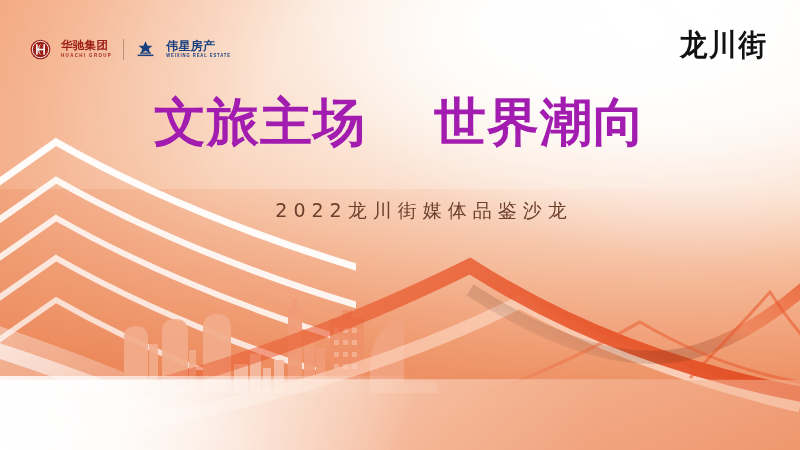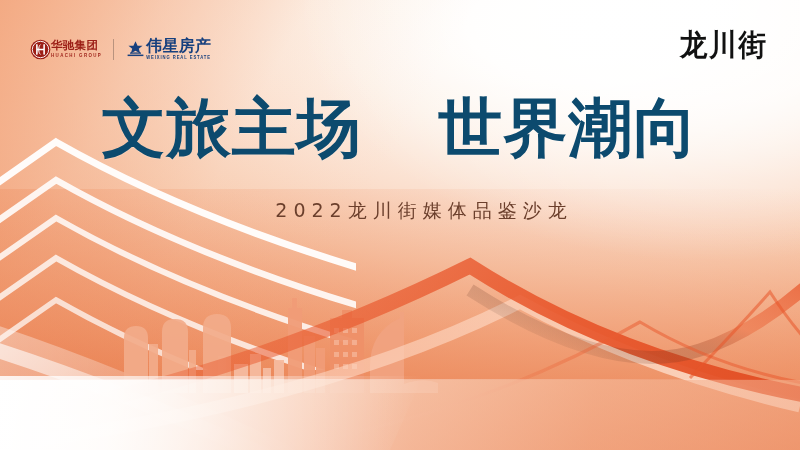--- a/index.html
+++ b/index.html
@@ -155,7 +155,7 @@
   .logo-group {
     display: flex;
     align-items: center;
-    gap: 0;
+    gap: 10px;
   }
   .emblem-huachi {
     width: 21px; height: 21px;

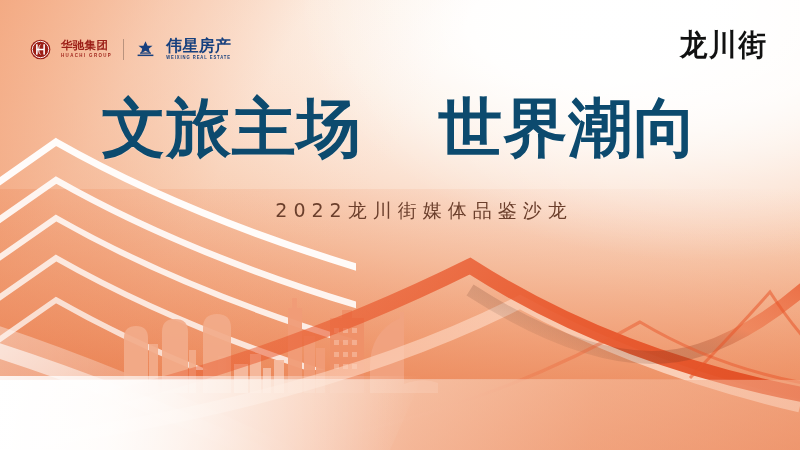--- a/index.html
+++ b/index.html
@@ -199,7 +199,7 @@
   }
   .emblem-weixing svg { display:block; width:100%; height:100%; }
   .logo-cn-blue {
-    font-size: 16px;
+    font-size: 12px;
     font-weight: bold;
     color: #17407e;
     letter-spacing: 0.3px;

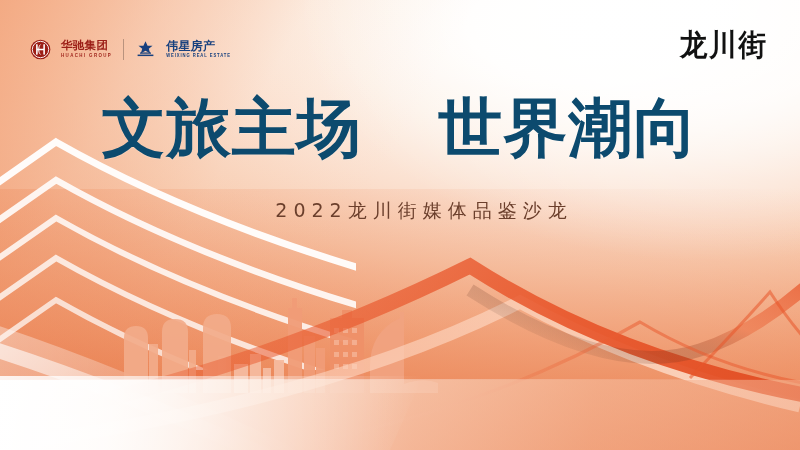--- a/index.html
+++ b/index.html
@@ -241,9 +241,9 @@
     text-align: center;
     font-family: "DejaVu Serif", "Liberation Serif", serif;
     font-weight: bold;
-    font-size: 64px;
+    font-size: 52px;
     line-height: 1;
-    color: #0c4a6e;
+    color: #a21caf;
     letter-spacing: 1px;
     white-space: nowrap;
     text-shadow: 0 1px 0 rgba(255,255,255,0.18);

